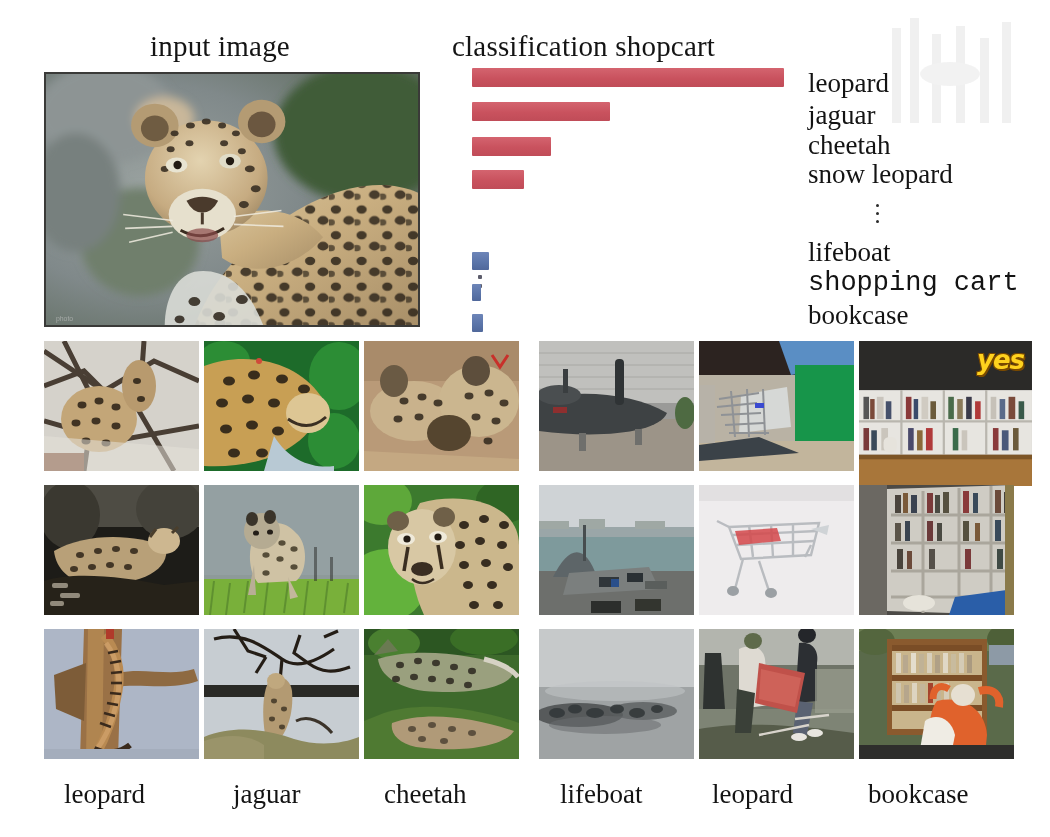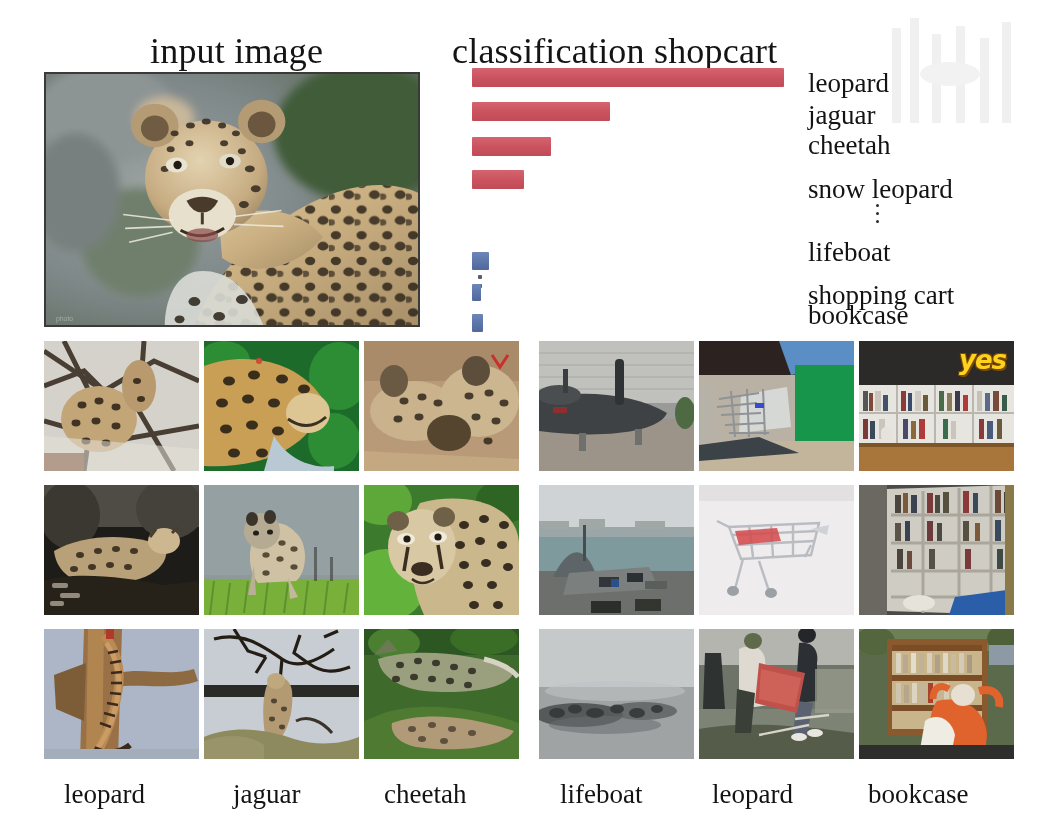--- a/index.html
+++ b/index.html
@@ -25,7 +25,7 @@
   
   .heading {
     position: absolute;
-    font-size: 36px;
+    font-size: 29px;
     letter-spacing: .2px;
     color: #141414;
     white-space: nowrap;

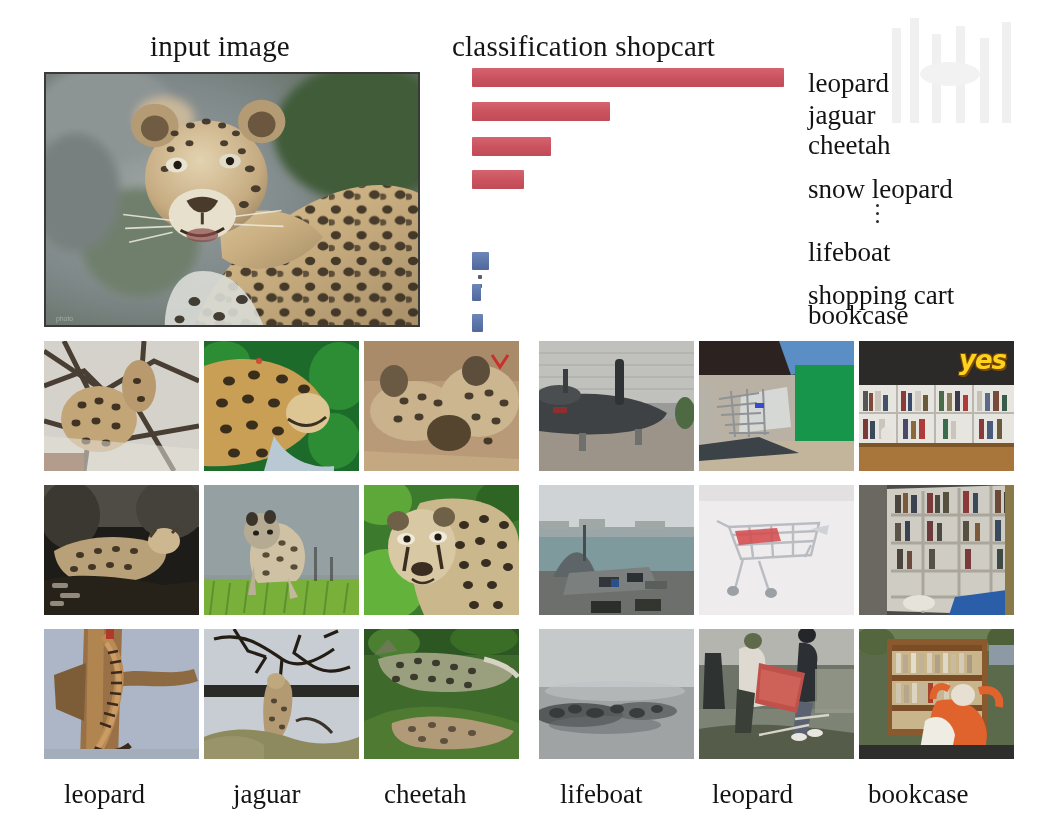--- a/index.html
+++ b/index.html
@@ -249,7 +249,7 @@
   <div class="class-label" style="top:8px;">leopard</div>
   <div class="class-label" style="top:40px;">jaguar</div>
   <div class="class-label" style="top:70px;">cheetah</div>
-  <div class="class-label" style="top:114px;">snow leopard</div>
+  <div class="class-label" style="top:99px;">snow leopard</div>
 
   <div class="label-dots" style="top:142px;">
     <i></i>

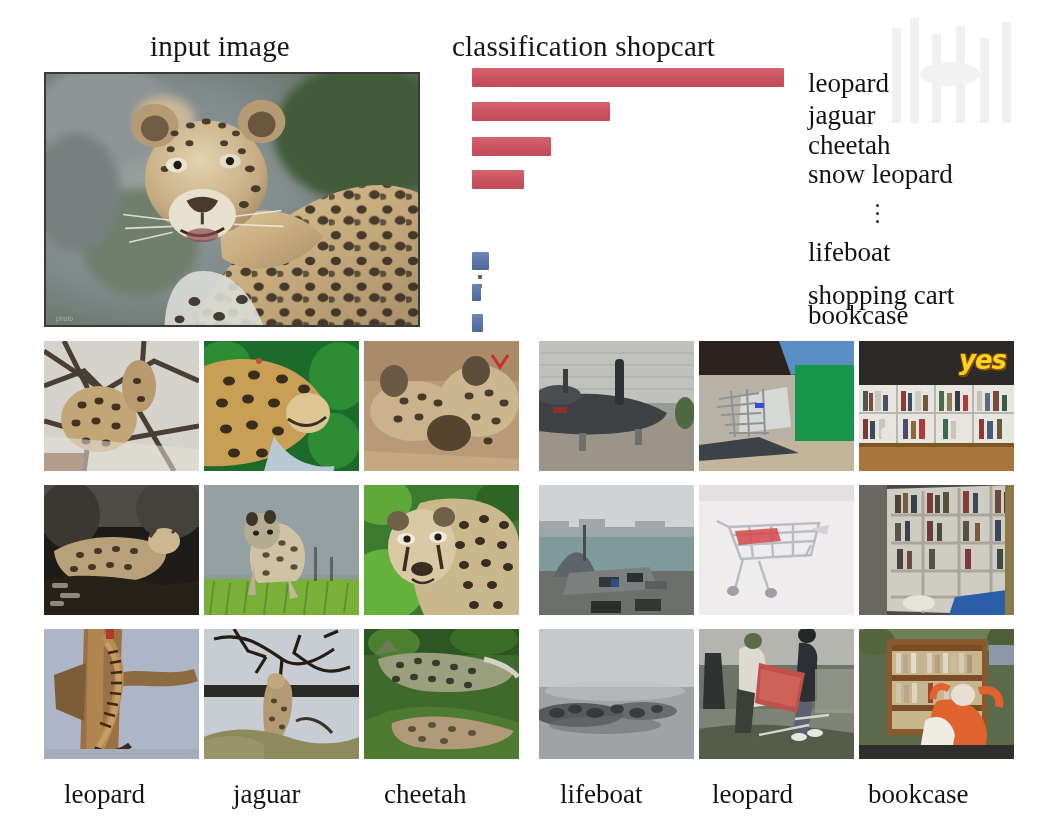--- a/index.html
+++ b/index.html
@@ -258,7 +258,7 @@
   </div>
 
   <div class="class-label" style="top:177px;">lifeboat</div>
-  <div class="class-label" style="top:220px;">shopping cart</div>
+  <div class="class-label" style="top:208px;font-family:Liberation Mono, monospace;">shopping cart</div>
   <div class="class-label" style="top:240px;">bookcase</div>
 </div>
 

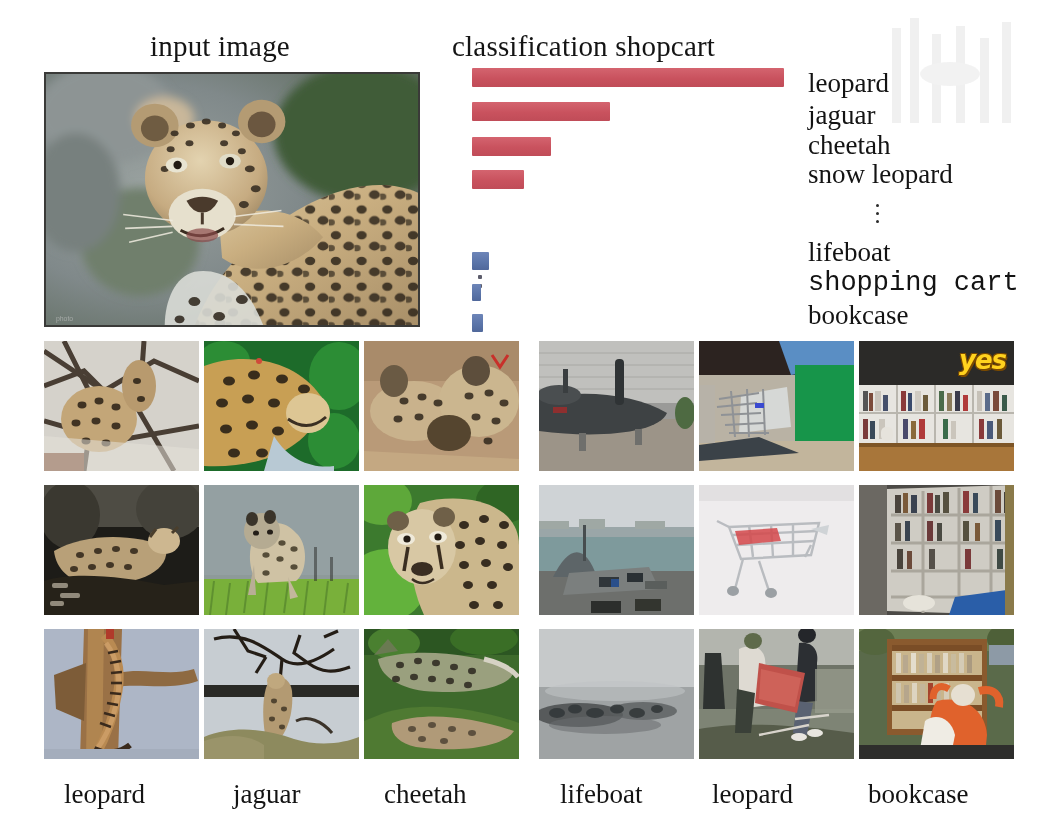--- a/index.html
+++ b/index.html
@@ -400,7 +400,7 @@
   </svg>
 </div>
 
-<div class="thumb" style="left:859px; top:341px; width:155px; height:130px;">
+<div class="thumb" style="left:859px; top:341px; width:155px; height:146px;padding-left:18px;">
   <svg class="layer" viewBox="0 0 155 130" preserveAspectRatio="none">
     <rect width="155" height="130" fill="#2b2a28"></rect>
     <rect x="0" y="44" width="155" height="58" fill="#e7e5e0"></rect>

